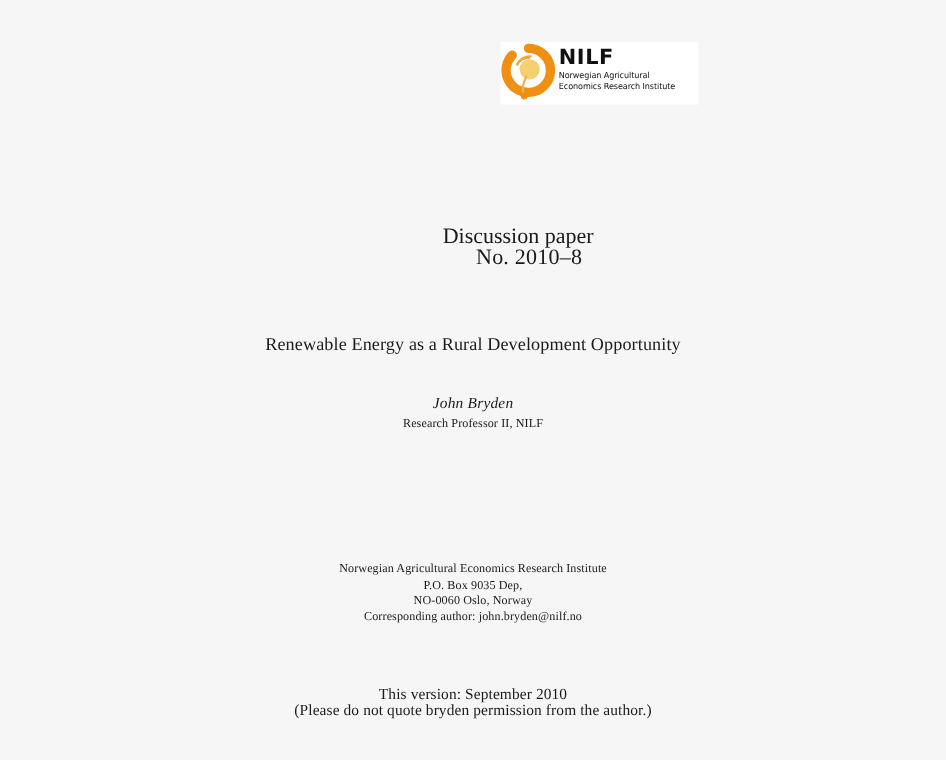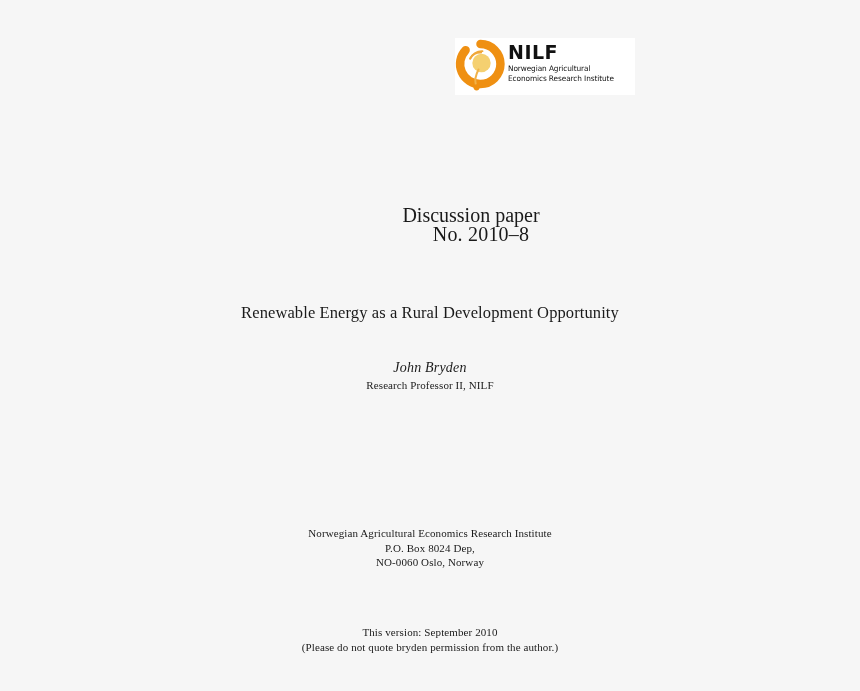--- a/index.html
+++ b/index.html
@@ -111,7 +111,6 @@
     font-size: 11px;
     line-height: 14.6px;
     letter-spacing: 0.1px;
-    margin-top: 16px;
   }
 
   .version-block {

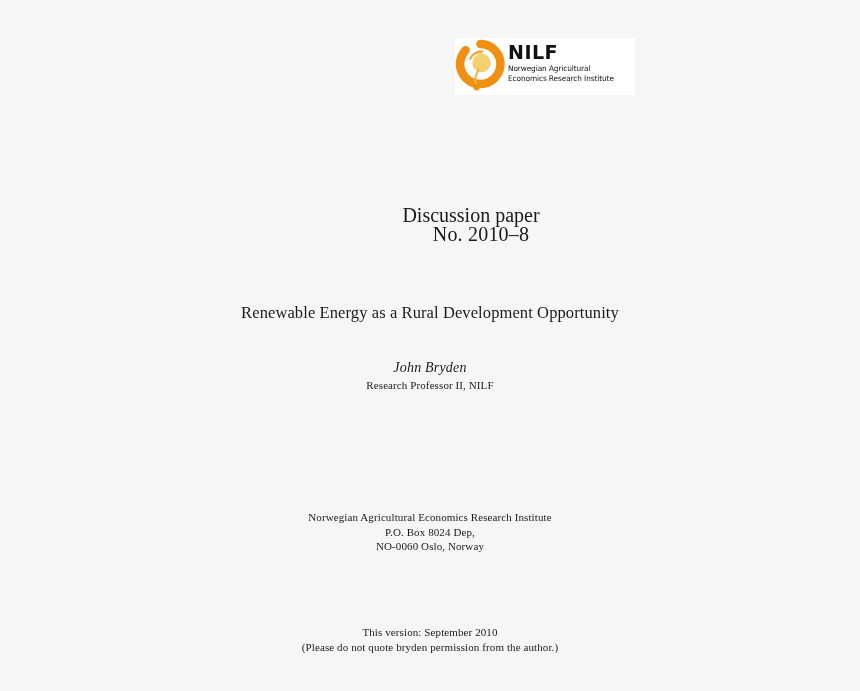--- a/index.html
+++ b/index.html
@@ -168,7 +168,7 @@
 
   <div class="center-block address-block">
     <div>Norwegian Agricultural Economics Research Institute</div>
-    <div>P.O. Box 8024 Dep,</div>
+    <div>P.O. Box 9035 Dep,</div>
     <div>NO-0060 Oslo, Norway</div>
   </div>
 

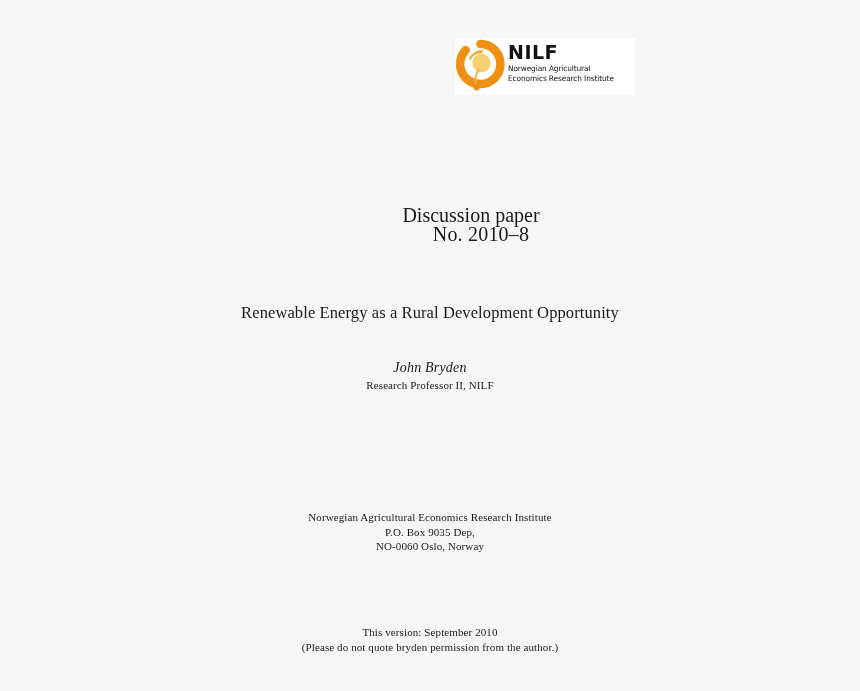--- a/index.html
+++ b/index.html
@@ -170,6 +170,7 @@
     <div>Norwegian Agricultural Economics Research Institute</div>
     <div>P.O. Box 9035 Dep,</div>
     <div>NO-0060 Oslo, Norway</div>
+    <div>Corresponding author: john.bryden@nilf.no</div>
   </div>
 
   <div class="center-block version-block">

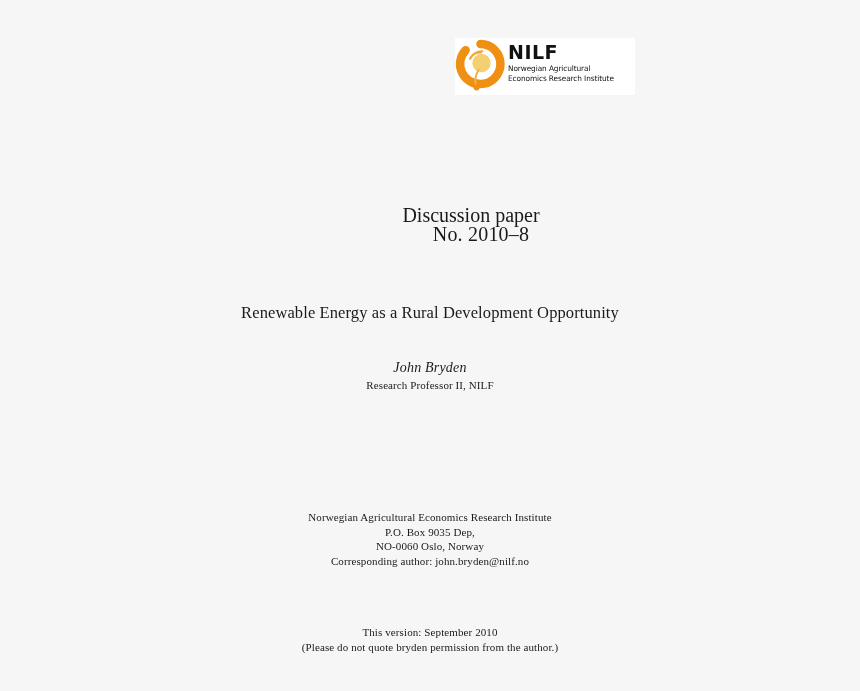--- a/index.html
+++ b/index.html
@@ -115,7 +115,7 @@
 
   .version-block {
     top: 625px;
-    font-size: 11px;
+    font-size: 14px;
     line-height: 14.6px;
     letter-spacing: 0.1px;
   }

